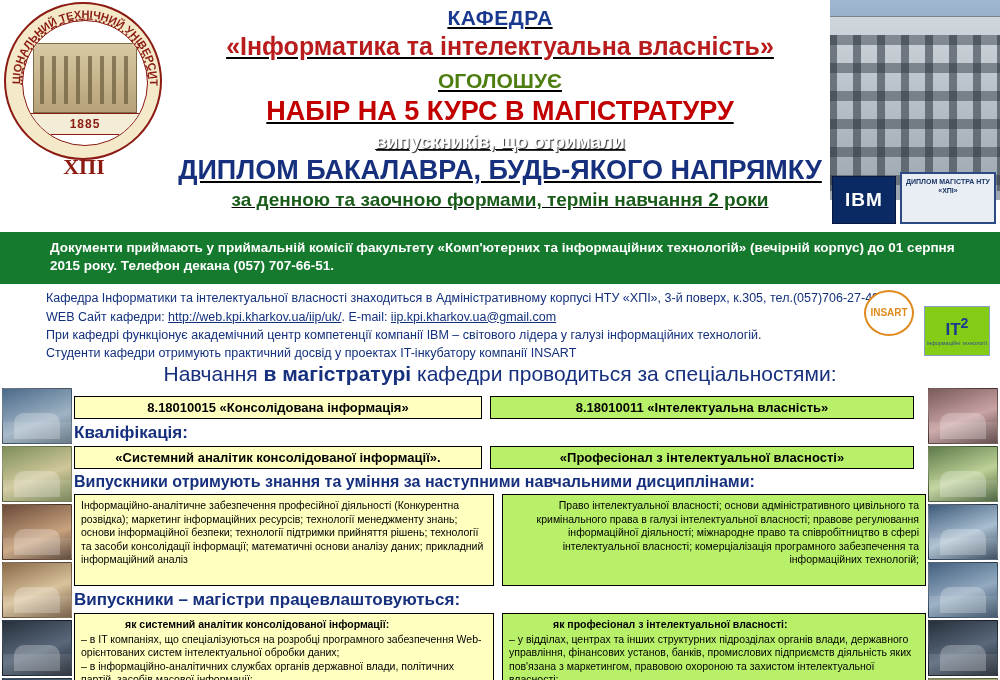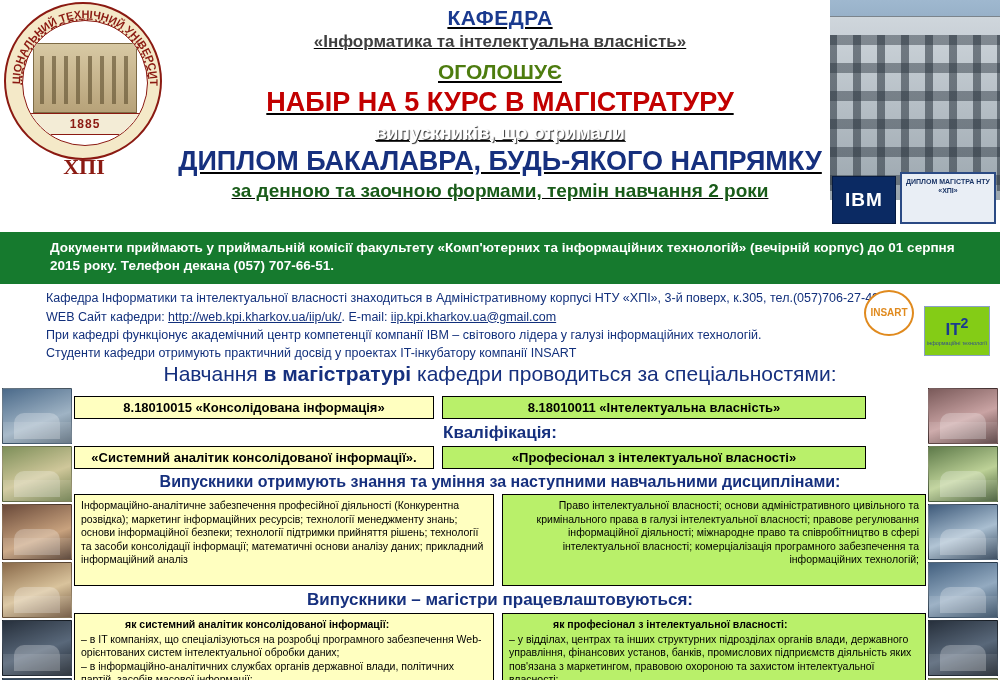--- a/index.html
+++ b/index.html
@@ -184,9 +184,9 @@
     letter-spacing: .5px;
   }
   .hdr .l2 {
-    color: #404040;
-    font-weight: bold;
-    font-size: 17px;
+    color: #b91c1c;
+    font-weight: bold;
+    font-size: 25px;
     margin-top: 2px;
   }
   .hdr .l3 {

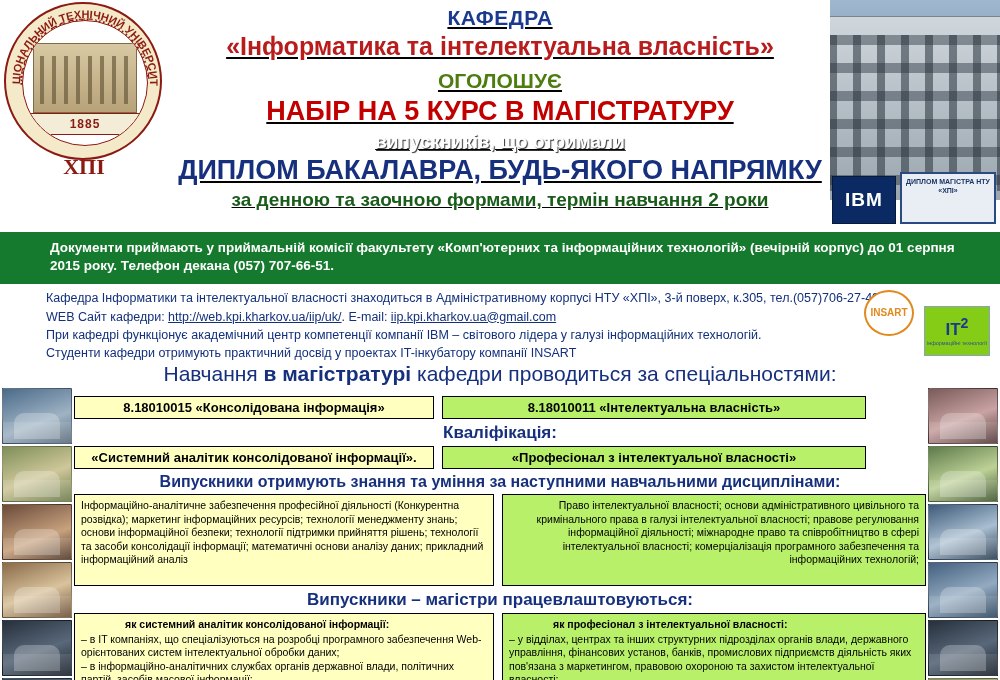--- a/index.html
+++ b/index.html
@@ -318,7 +318,7 @@
     font-weight: bold;
     text-align: center;
   }
-  .c-yellow { background: #ffffc0; width: 360px; }
+  .c-yellow { background: #ffffc0; width: 408px; }
   .c-green  { background: #b9f06a; width: 424px; }
 
   .center-line {

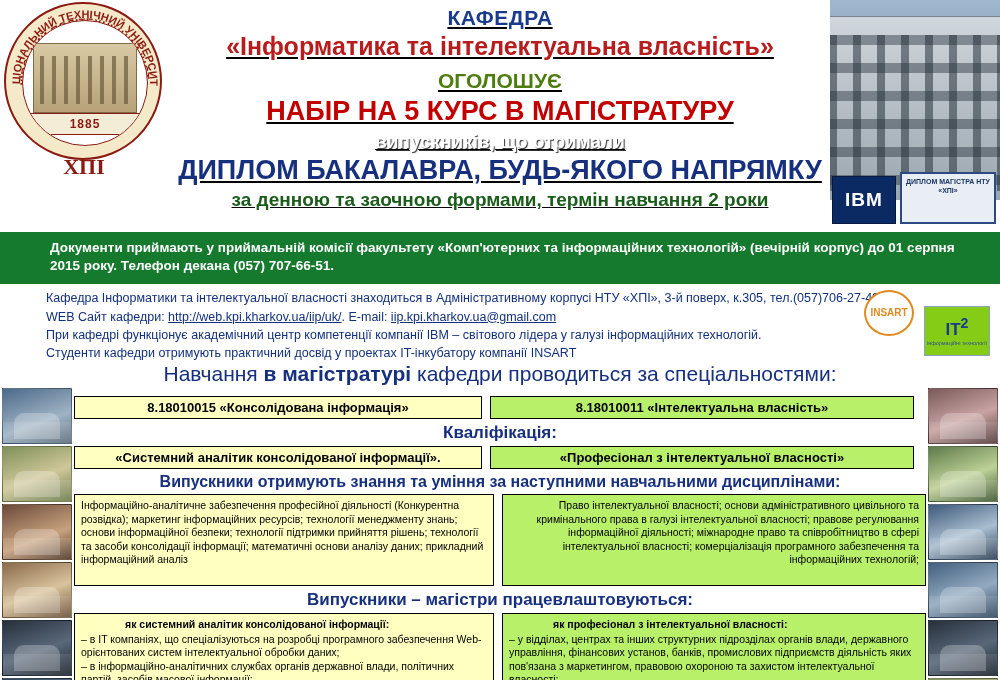--- a/index.html
+++ b/index.html
@@ -322,7 +322,6 @@
   .c-green  { background: #b9f06a; width: 424px; }
 
   .center-line {
-    text-align: center;
     font-weight: bold;
     font-size: 17px;
     color: #16307e;

